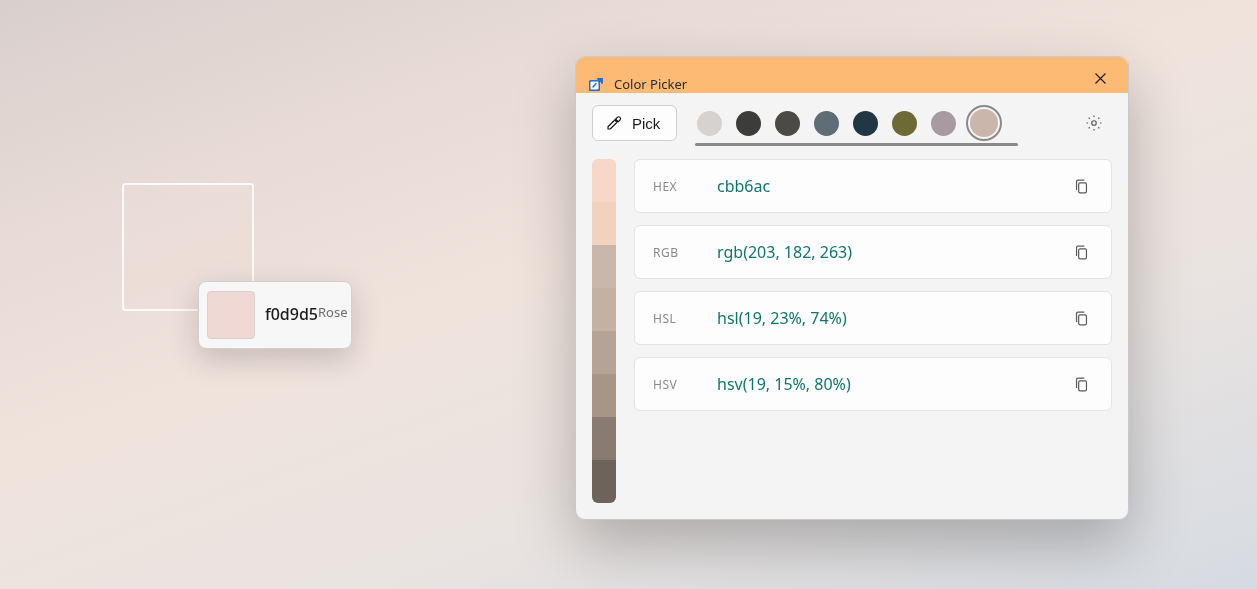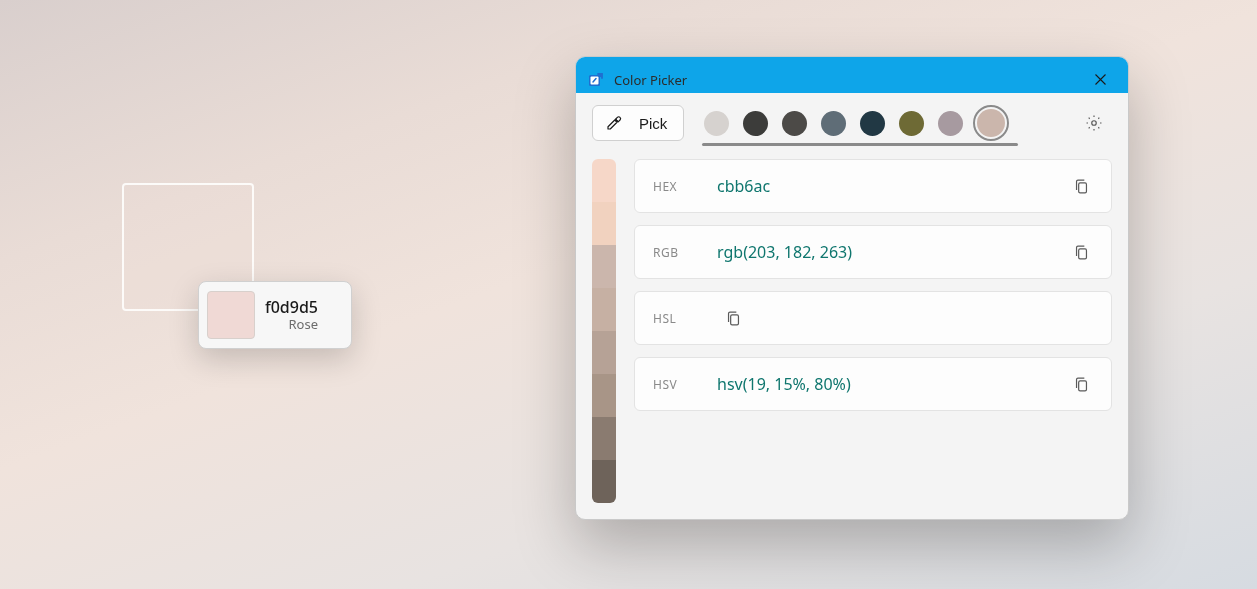--- a/index.html
+++ b/index.html
@@ -59,9 +59,9 @@
   .titlebar {
     height: 36px;
     display: flex;
-    align-items: center;
+    align-items: flex-end;
     padding: 9px 6px 0 12px;
-    background: #0ea5e9;
+    background: #fdba74;
   }
   .titlebar-icon {
     width: 16px; height: 16px;

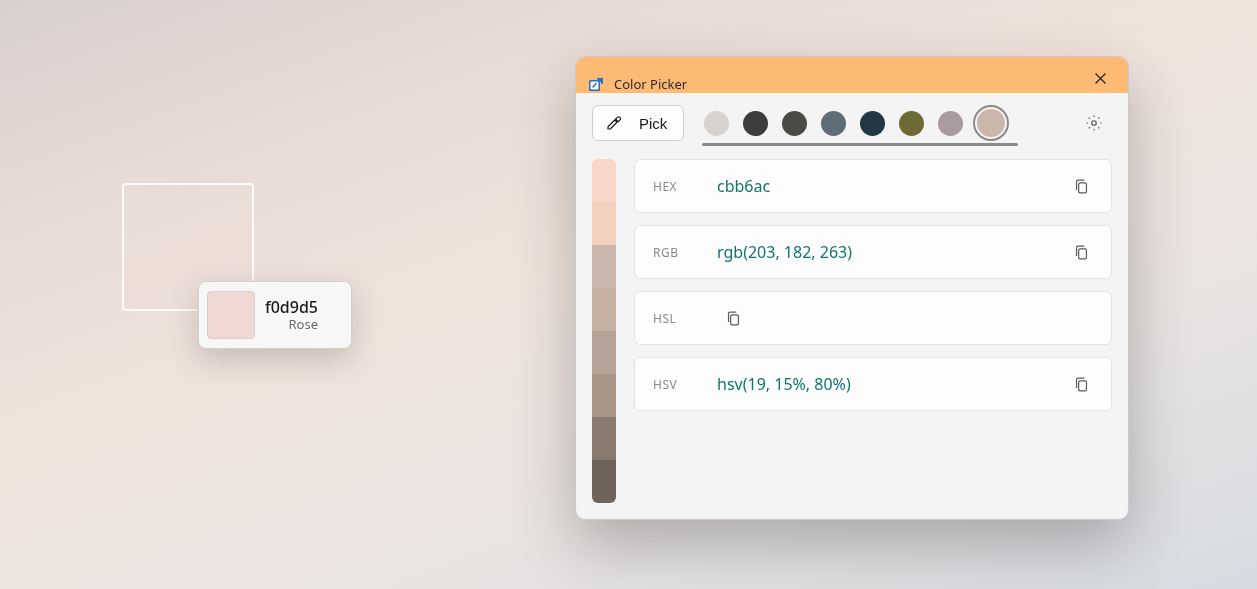--- a/index.html
+++ b/index.html
@@ -90,7 +90,7 @@
     border-radius: 6px;
     display: inline-flex;
     align-items: center;
-    gap: 16px;
+    gap: 9px;
     font-size: 15px;
     color: #1a1a1a;
     cursor: pointer;

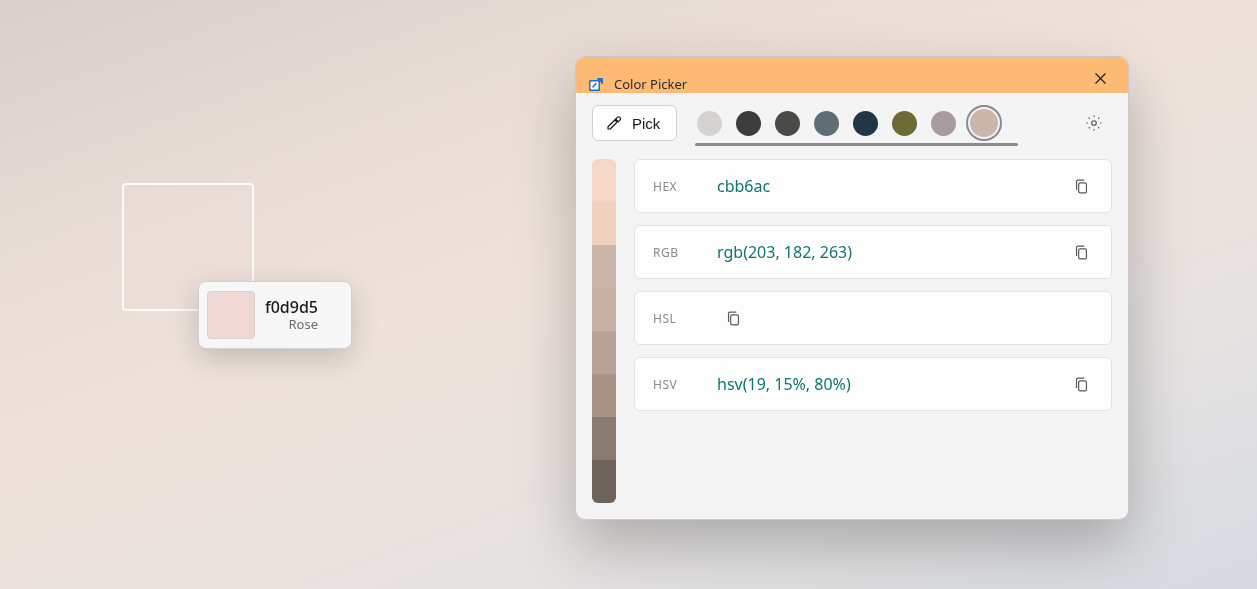--- a/index.html
+++ b/index.html
@@ -38,7 +38,7 @@
     border: 1px solid #d8d0cc;
     flex-shrink: 0;
   }
-  .eyedrop-text { display: flex; flex-direction: column; line-height: 1.2; }
+  .eyedrop-text { display: flex; flex-direction: row; line-height: 1.2; }
   .eyedrop-hex { font-size: 16px; color: #1a1a1a; font-weight: 500; }
   .eyedrop-name { font-size: 13px; color: #6c6c6c; text-align: right; }
 

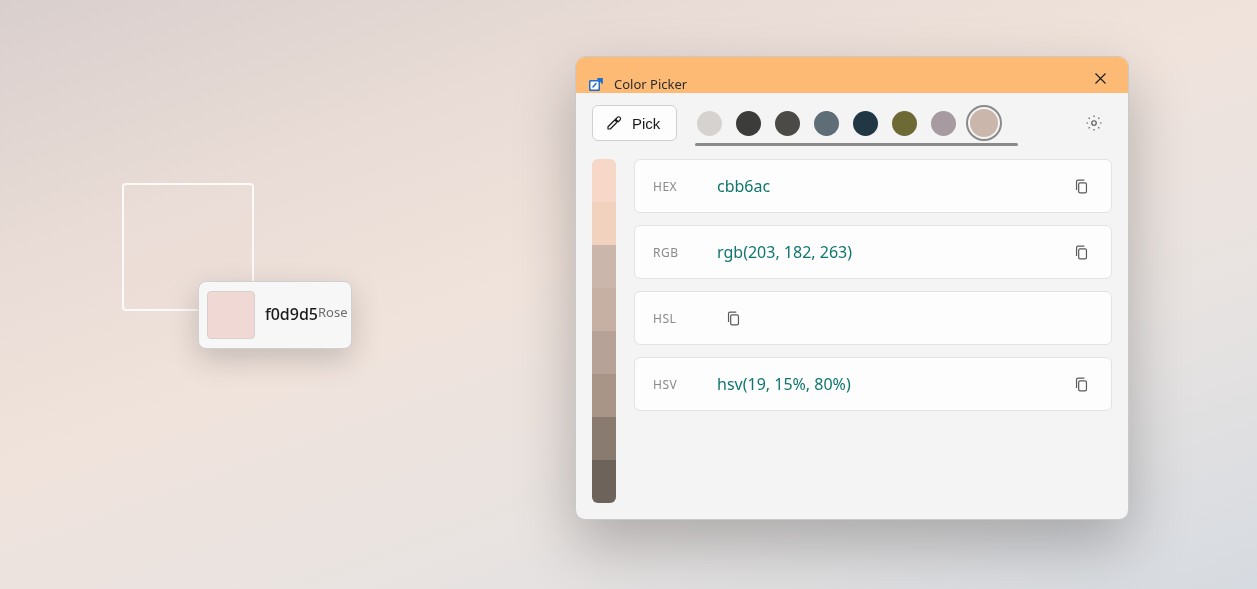--- a/index.html
+++ b/index.html
@@ -277,6 +277,7 @@
         </div>
         <div class="row">
           <span class="row-label">HSL</span>
+          <span class="row-value">hsl(19, 23%, 74%)</span>
           <div class="copy-btn">
             <svg width="17" height="17" viewBox="0 0 24 24" fill="none" stroke="currentColor" stroke-width="1.7">
               <rect x="8" y="7" width="11" height="14" rx="2"></rect>

